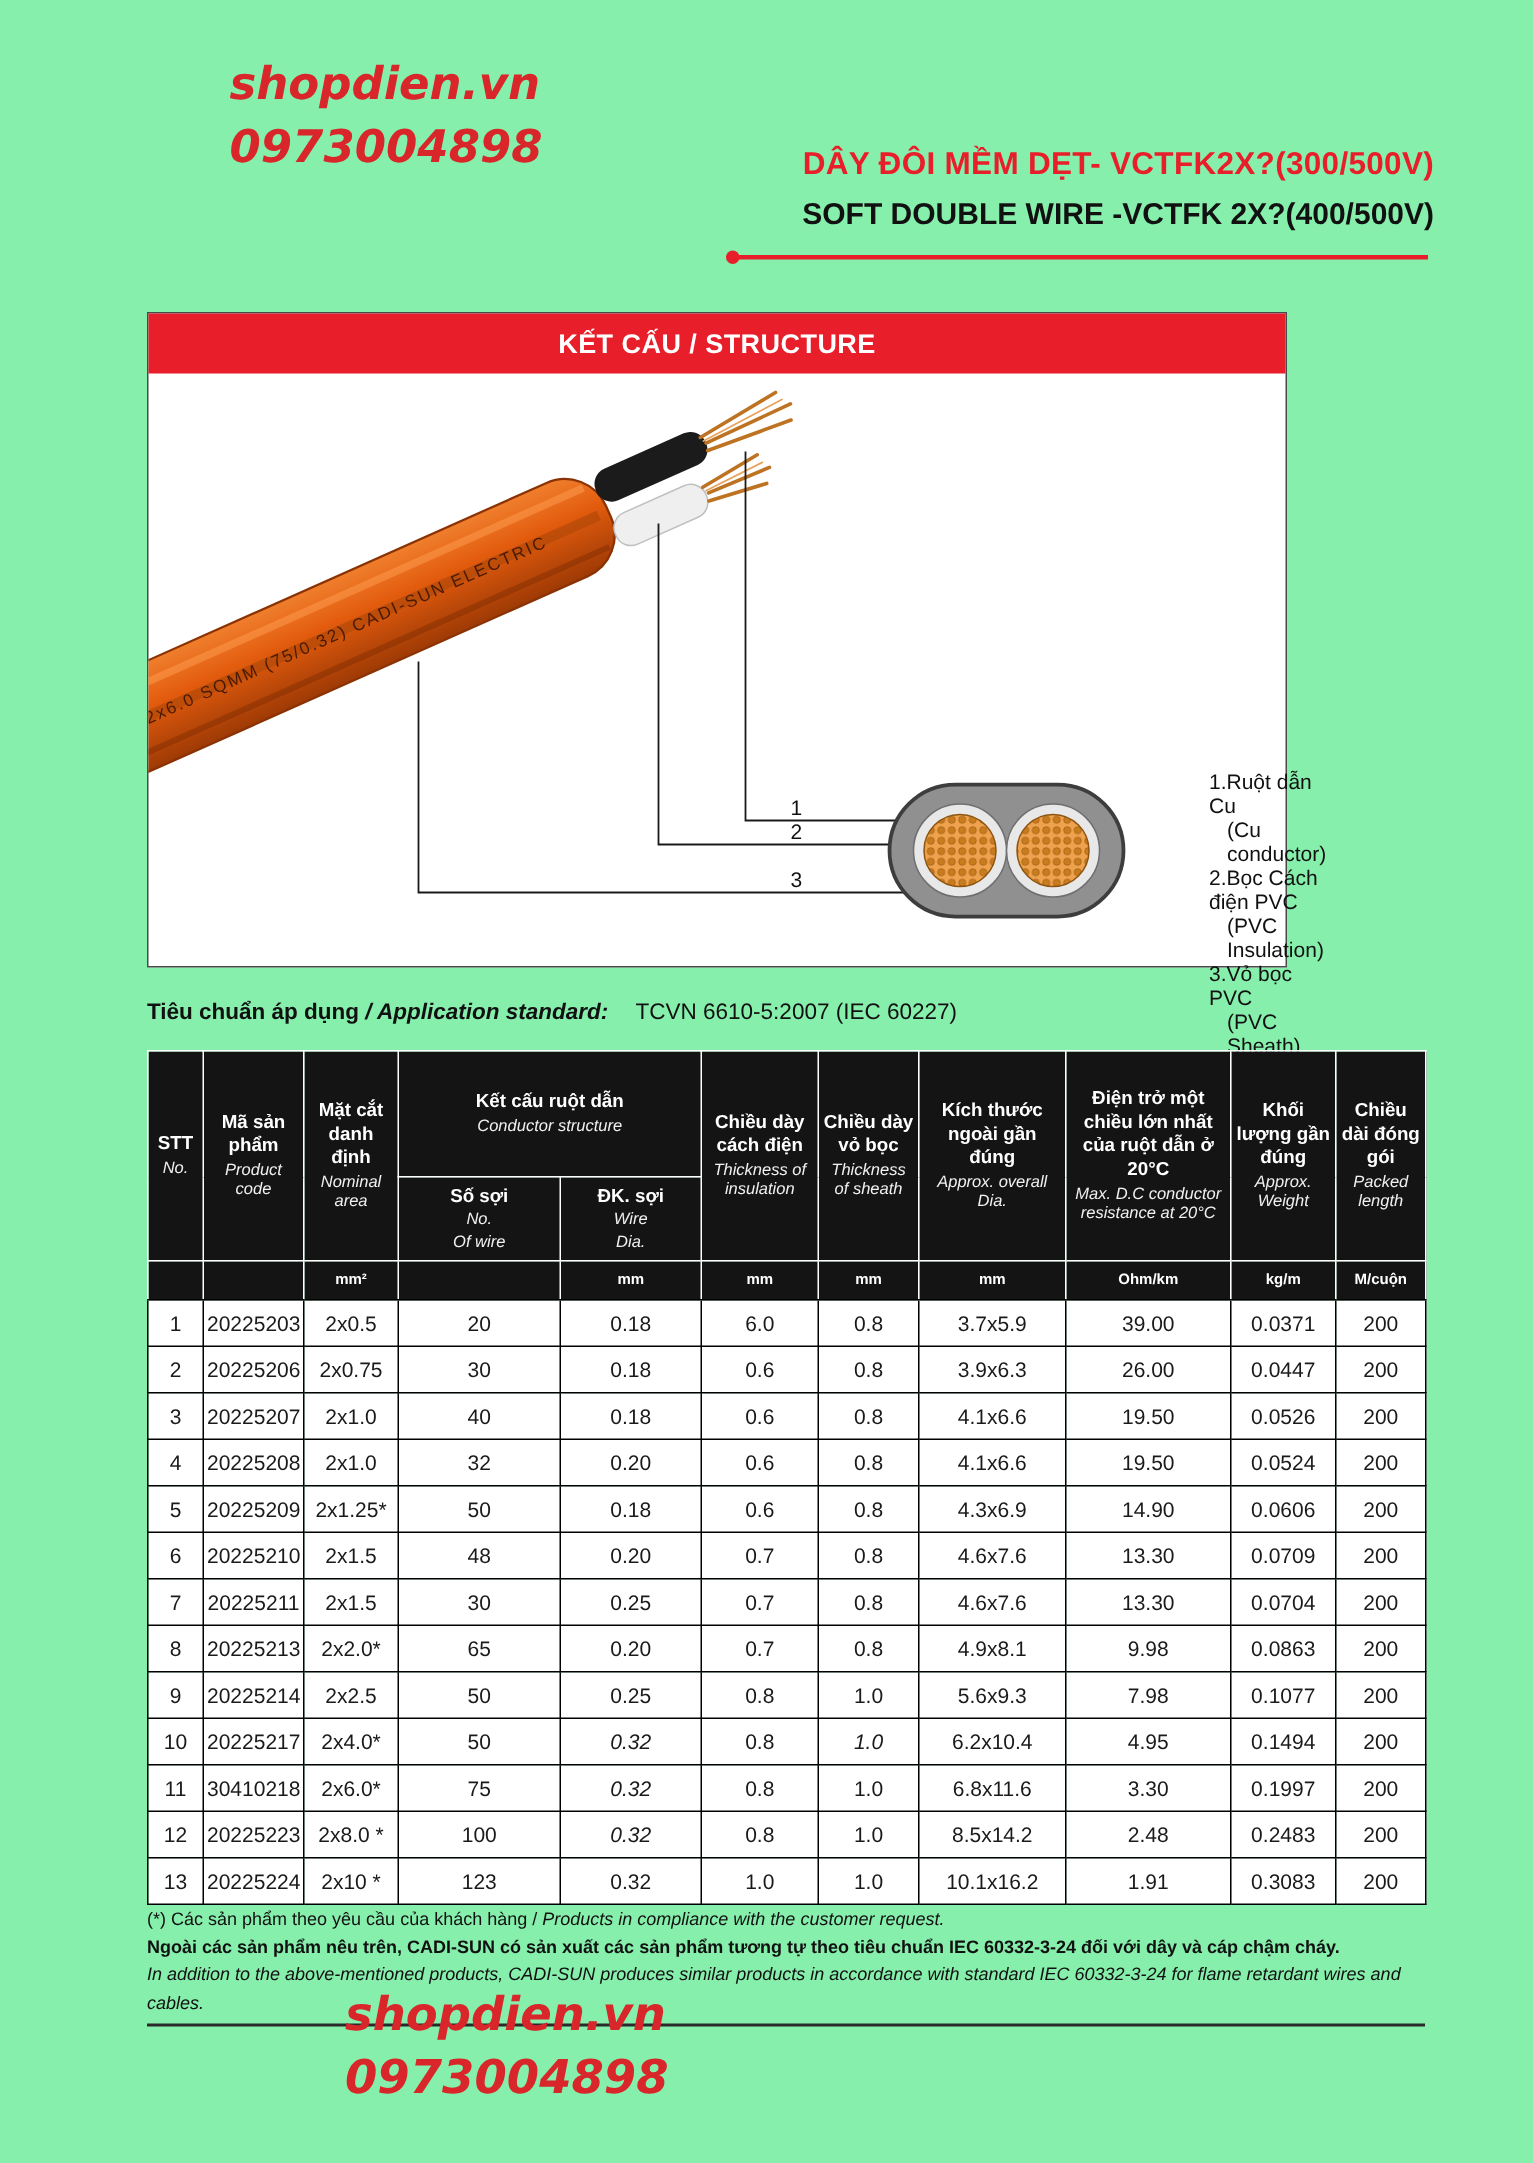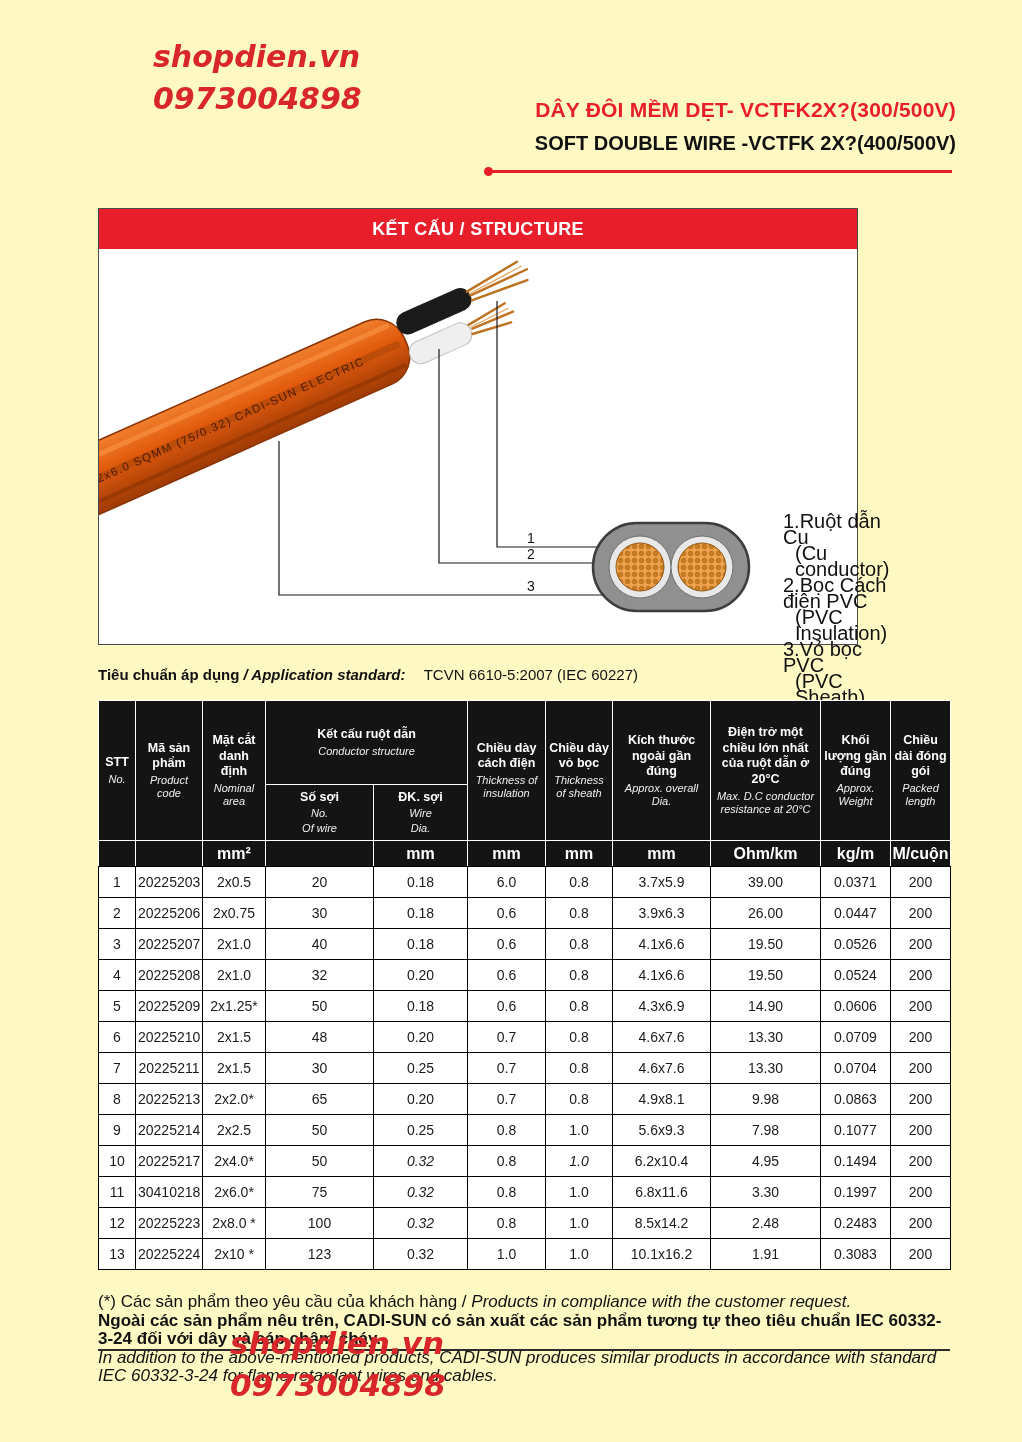--- a/index.html
+++ b/index.html
@@ -5,7 +5,7 @@
 <style>
   html,body{margin:0;padding:0;background:#fff;}
   .page{
-    position:relative; width:1022px; height:1442px; background:#fef9c3;
+    position:relative; width:1022px; height:1442px; background:#86efac;
     font-family:"Liberation Sans", sans-serif; overflow:hidden; color:#111;
   }
   

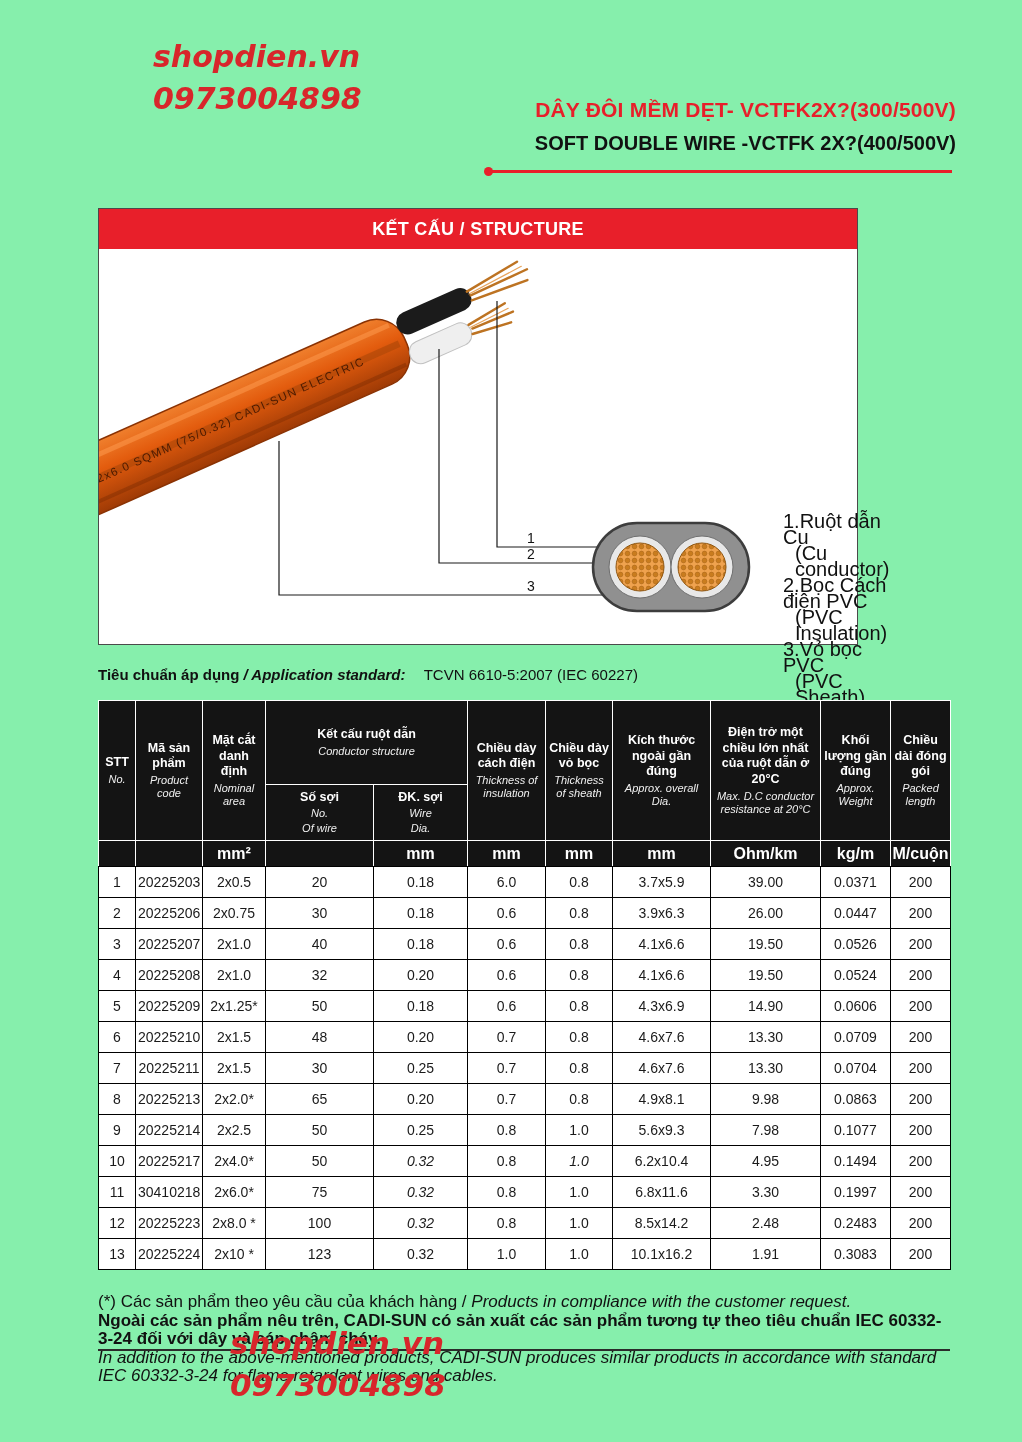--- a/index.html
+++ b/index.html
@@ -26,7 +26,7 @@
     align-items:center; justify-content:center; font-weight:bold; font-size:18px; letter-spacing:0.3px;}
   .structure-content{position:relative; width:100%; height:395px;}
   .cable-art{position:absolute; left:0; top:0; width:850px; height:395px;}
-  .legend{position:absolute; left:684px; top:264px; font-size:20px; line-height:16px; color:#111;}
+  .legend{position:absolute; left:707px; top:264px; font-size:14px; line-height:16px; color:#111;}
   .legend-sub{padding-left:12px;}
   
   .standard-line{position:absolute; left:98px; top:666px; font-size:15px; color:#111;}

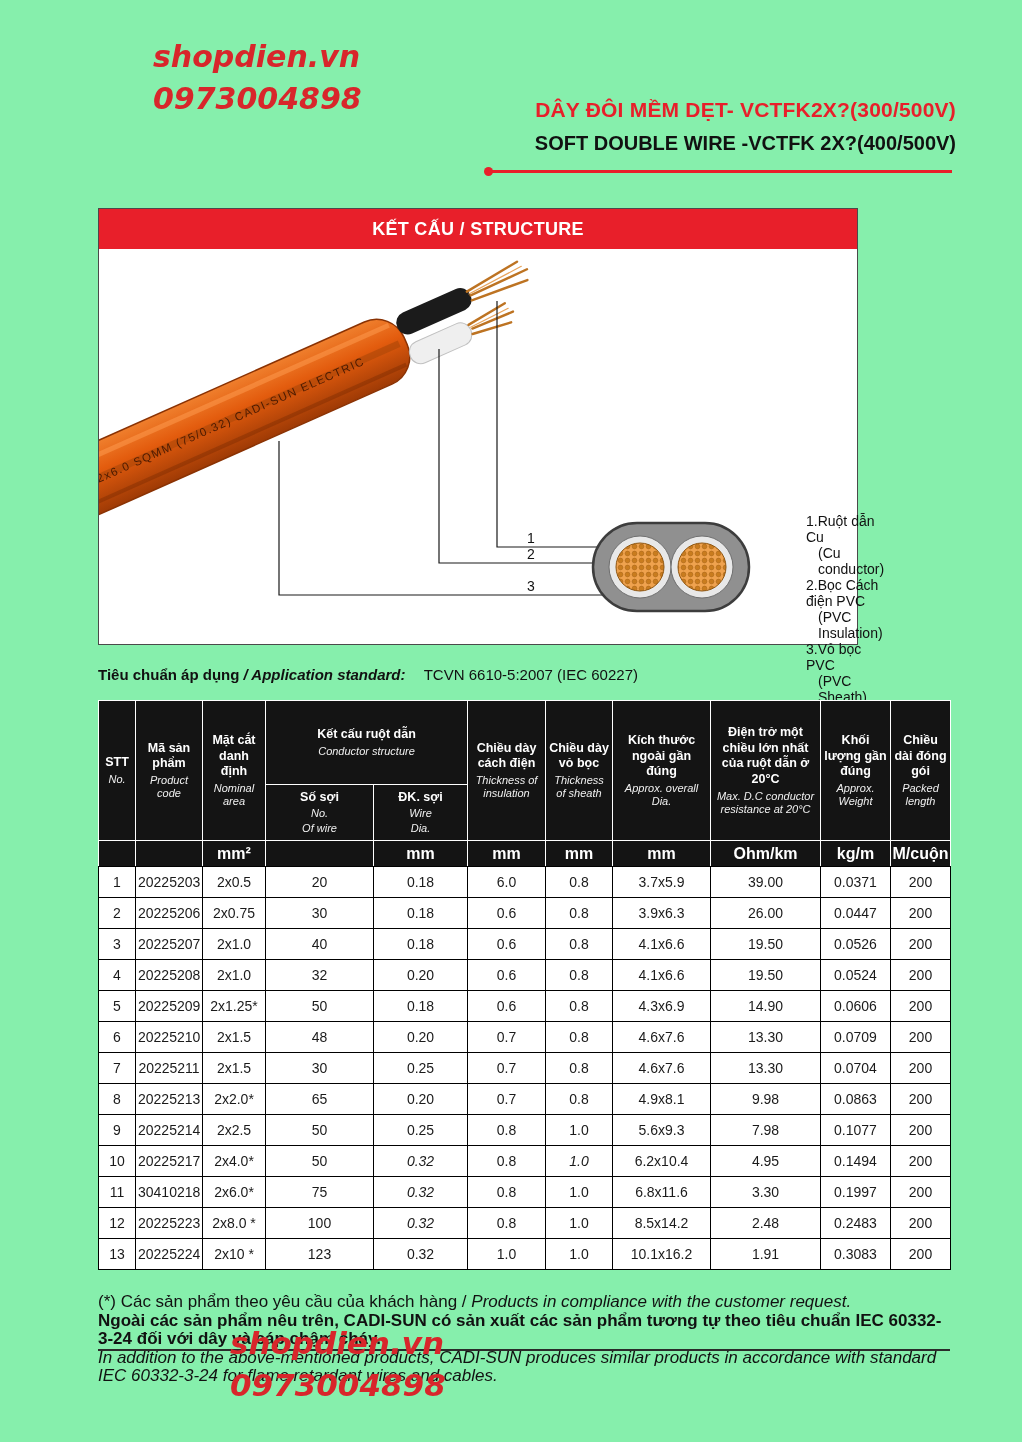--- a/index.html
+++ b/index.html
@@ -42,7 +42,7 @@
   .spec-table thead tr.sub-row{height:56px;}
   .spec-table thead tr.units-row{height:26px;}
   .units-row td{background:#141414; color:#fff; border:1px solid #fff; border-bottom:1px solid #000;
-    font-weight:bold; font-size:16px; text-align:center; padding:1px;}
+    font-weight:bold; font-size:10px; text-align:center; padding:1px;}
   .h-vi{font-weight:bold; font-size:12.5px; line-height:1.25; text-align:center;}
   .h-en{font-style:italic; font-size:11px; line-height:1.2; margin-top:2px; text-align:center; color:#f0f0f0;}
   .spec-table tbody td{border:1px solid #000; text-align:center; height:30px;

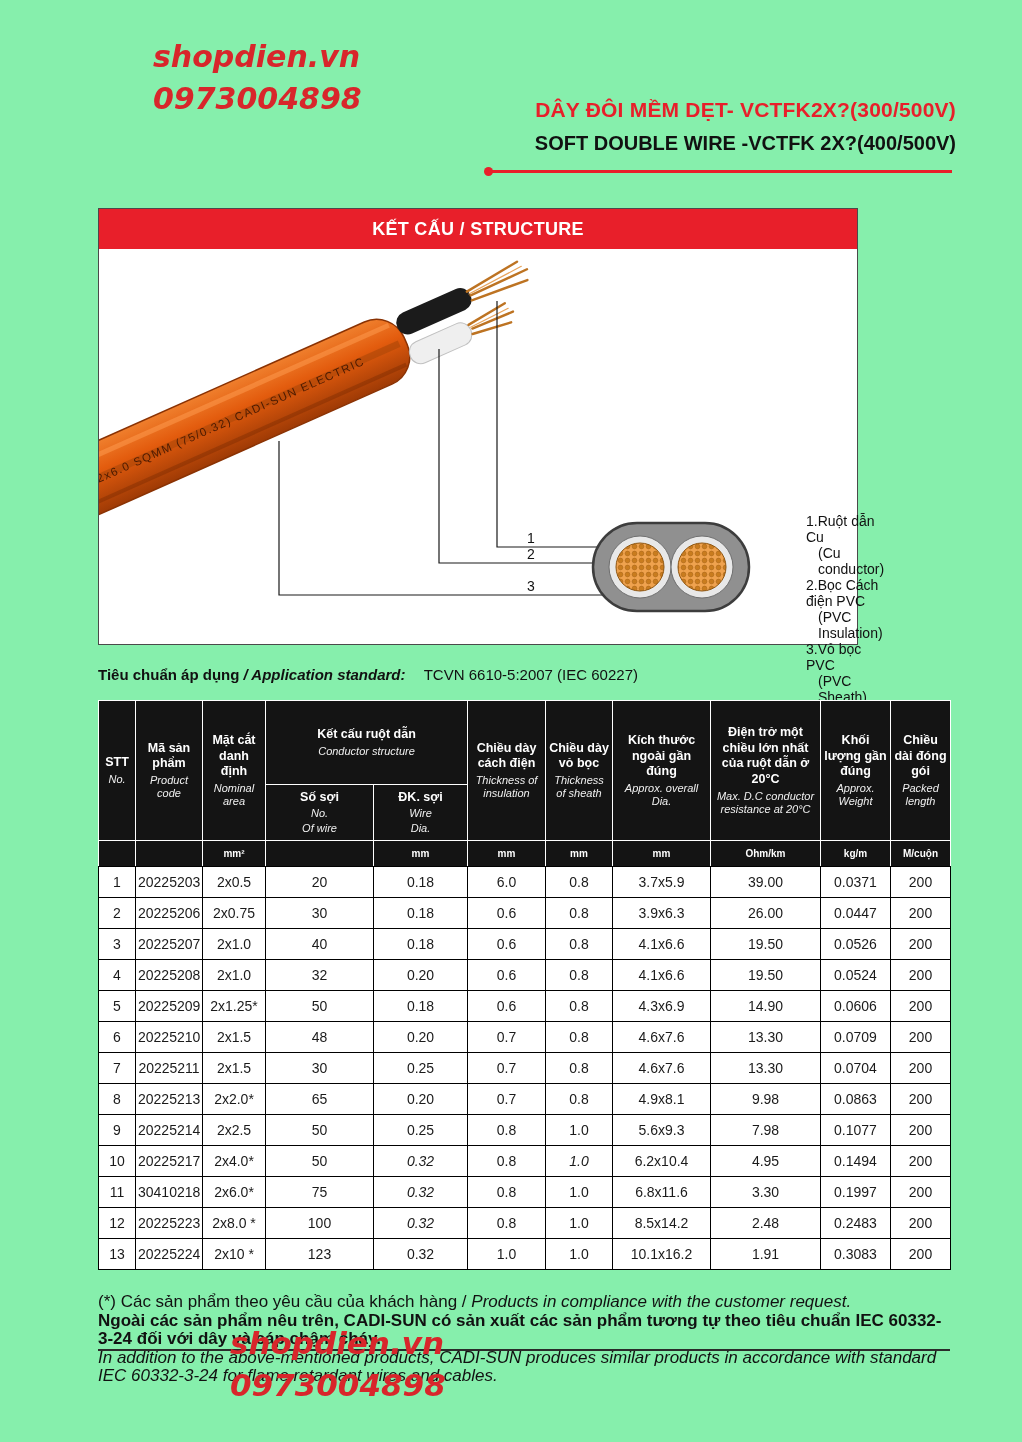--- a/index.html
+++ b/index.html
@@ -48,7 +48,7 @@
   .spec-table tbody td{border:1px solid #000; text-align:center; height:30px;
     font-size:14px; color:#1a1a1a; padding:0 2px; background:#fff;}
   
-  .notes{position:absolute; left:98px; top:1270px; width:854px; font-size:17px; line-height:18.5px; color:#111;margin-top:23px;}
+  .notes{position:absolute; left:98px; top:1270px; width:854px; font-size:12px; line-height:18.5px; color:#111;}
   .note1 .it{font-style:italic;}
   .note2{font-weight:bold;}
   .note3{font-style:italic;}

